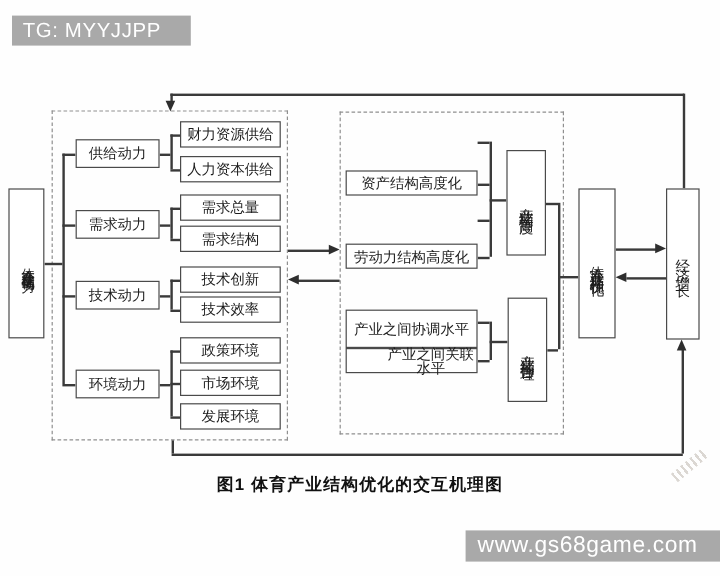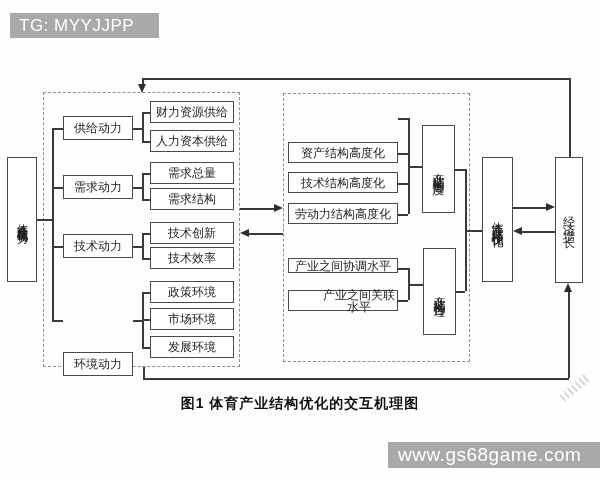--- a/index.html
+++ b/index.html
@@ -69,7 +69,6 @@
   <div class="box" style="left:150px;top:336px;width:84px;height:22px;">发展环境</div>
 
   <div class="box" style="left:288px;top:142px;width:110px;height:21px;">资产结构高度化</div>
-  <div class="box" style="left:288px;top:172px;width:110px;height:21px;">技术结构高度化</div>
   <div class="box" style="left:288px;top:203px;width:110px;height:21px;">劳动力结构高度化</div>
 
   <div class="box" style="left:288px;top:258px;width:110px;height:15px;">产业之间协调水平</div>

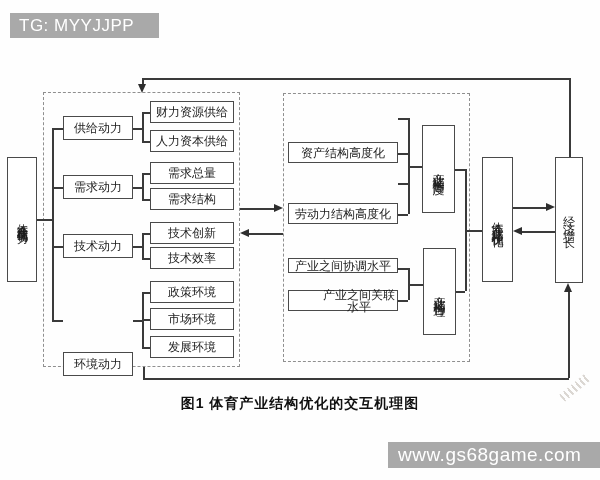--- a/index.html
+++ b/index.html
@@ -71,7 +71,7 @@
   <div class="box" style="left:288px;top:142px;width:110px;height:21px;">资产结构高度化</div>
   <div class="box" style="left:288px;top:203px;width:110px;height:21px;">劳动力结构高度化</div>
 
-  <div class="box" style="left:288px;top:258px;width:110px;height:15px;">产业之间协调水平</div>
+  <div class="box" style="left:288px;top:258px;width:110px;height:32px;">产业之间协调水平</div>
   <div class="box" style="left:288px;top:290px;width:110px;height:21px;padding-left:32px;">产业之间关联水平</div>
 
   <div class="box vtext" style="left:422px;top:125px;width:33px;height:88px;">产业结构高度</div>

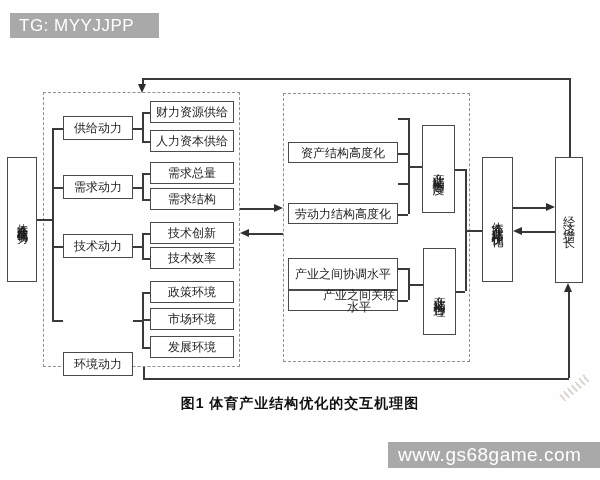--- a/index.html
+++ b/index.html
@@ -56,7 +56,7 @@
   <div class="box" style="left:63px;top:116px;width:70px;height:24px;">供给动力</div>
   <div class="box" style="left:63px;top:175px;width:70px;height:24px;">需求动力</div>
   <div class="box" style="left:63px;top:234px;width:70px;height:24px;">技术动力</div>
-  <div class="box" style="left:63px;top:308px;width:70px;height:24px;margin-top:44px;">环境动力</div>
+  <div class="box" style="left:63px;top:308px;width:70px;height:24px;">环境动力</div>
 
   <div class="box" style="left:150px;top:101px;width:84px;height:22px;text-align:center;">财力资源供给</div>
   <div class="box" style="left:150px;top:130px;width:84px;height:22px;">人力资本供给</div>

